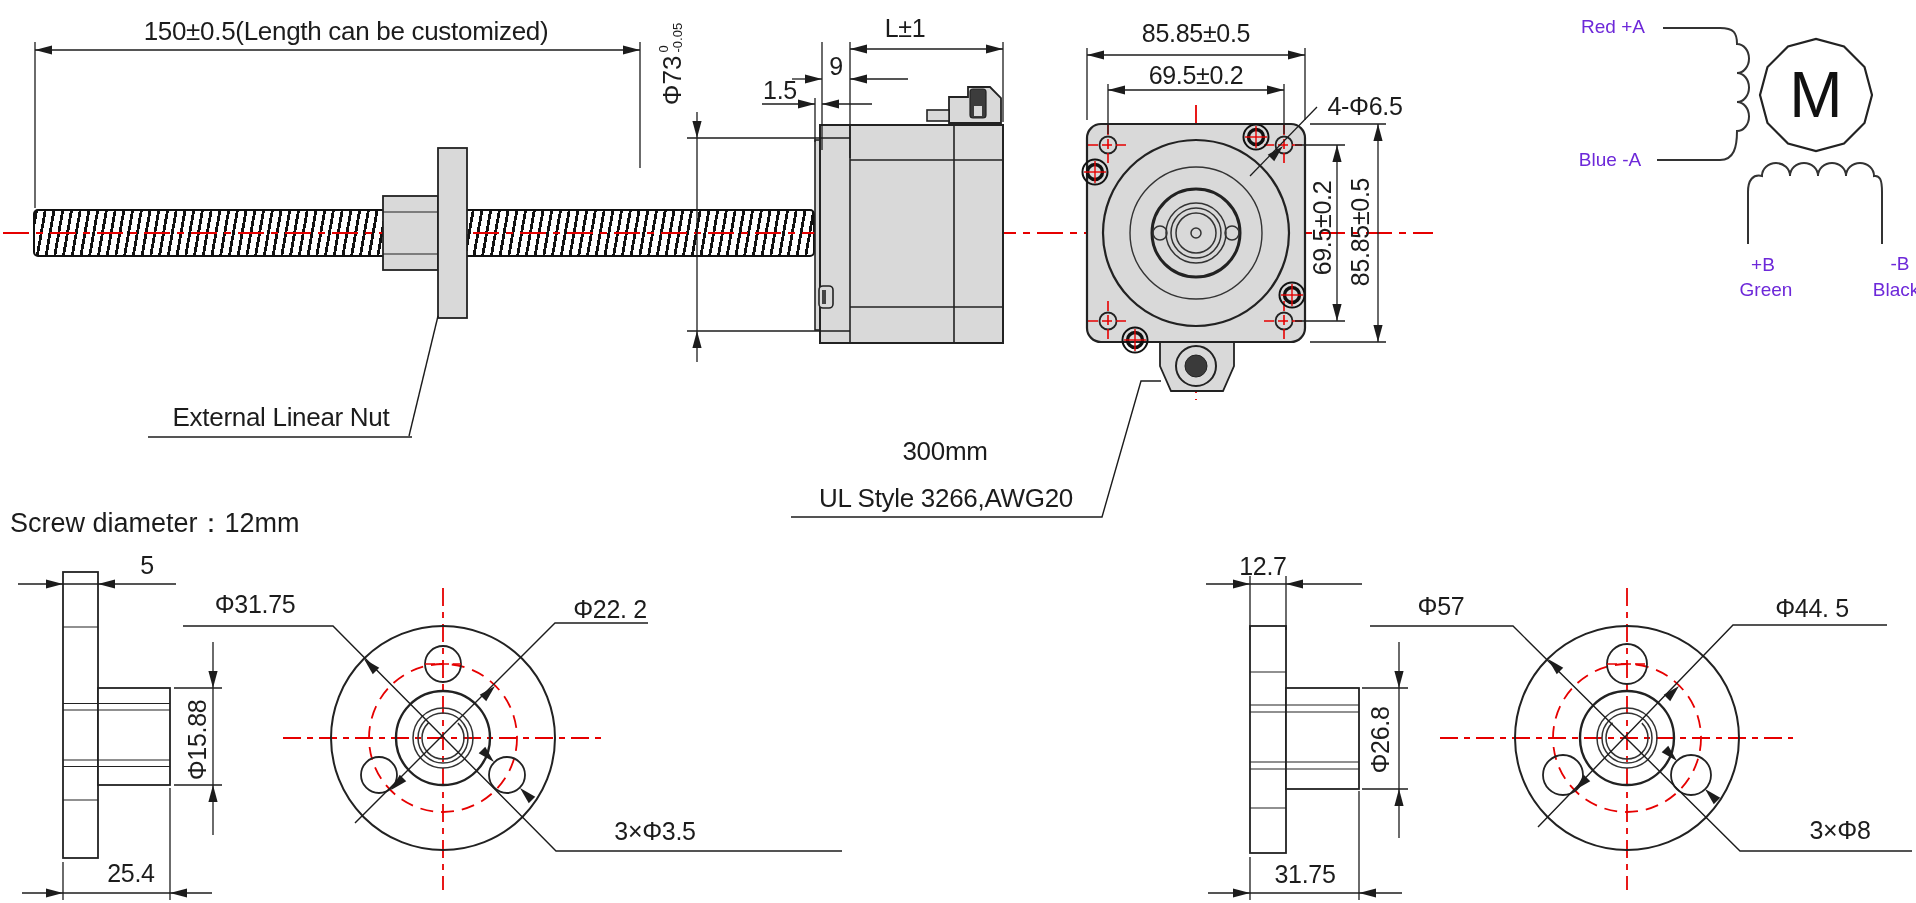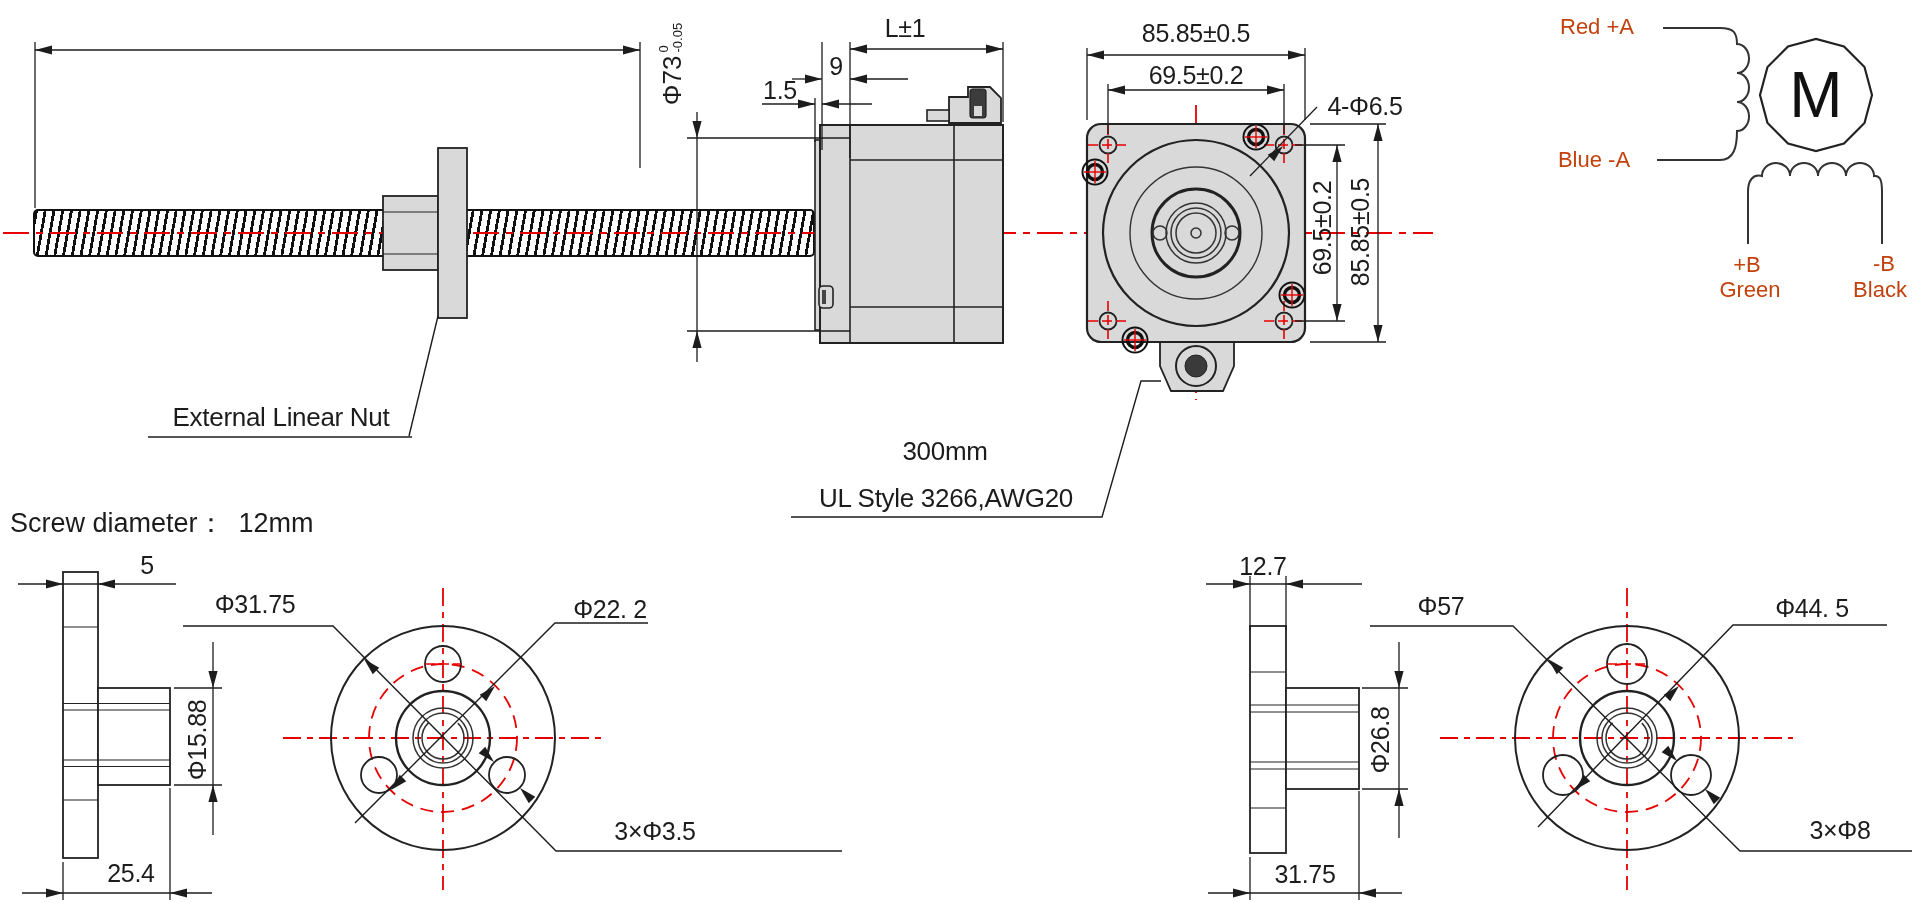--- a/index.html
+++ b/index.html
@@ -321,6 +321,7 @@
     </g>
   </svg>
 
+  <div class="lbl lg" style="left:346px;top:31px">150±0.5(Length can be customized)</div>
 
   <div class="tolwrap" style="left:672px;top:64px">
     <span class="main">Φ73</span>

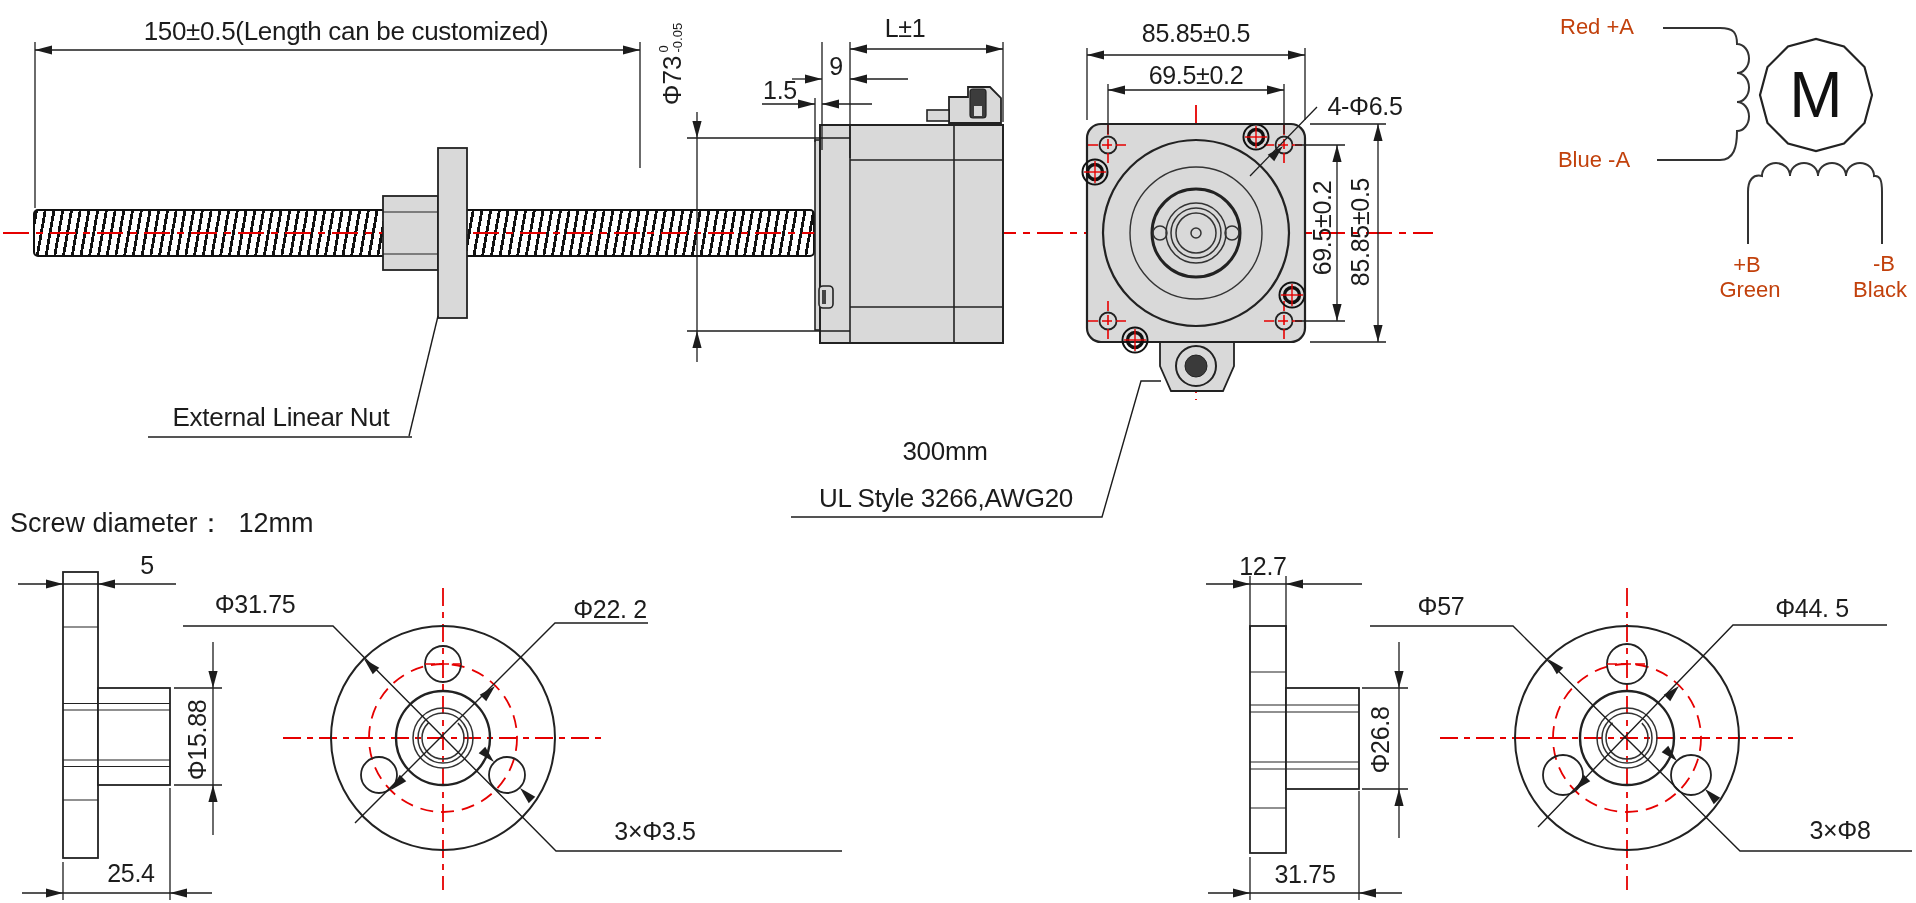--- a/index.html
+++ b/index.html
@@ -21,7 +21,7 @@
   .tolwrap .stack{display:flex;flex-direction:column;font-size:13px;line-height:1.05;
                   margin-left:3px;margin-top:-4px;}
   .mlabel{position:absolute;font-size:64px;transform:translate(-50%,-50%);color:#111;}
-  .wire{position:absolute;font-size:22px;white-space:nowrap;transform:translate(-50%,-50%);color:#c2410c;}
+  .wire{position:absolute;font-size:19px;white-space:nowrap;transform:translate(-50%,-50%);color:#6d28d9;margin-left:16px;}
 </style>
 </head>
 <body>

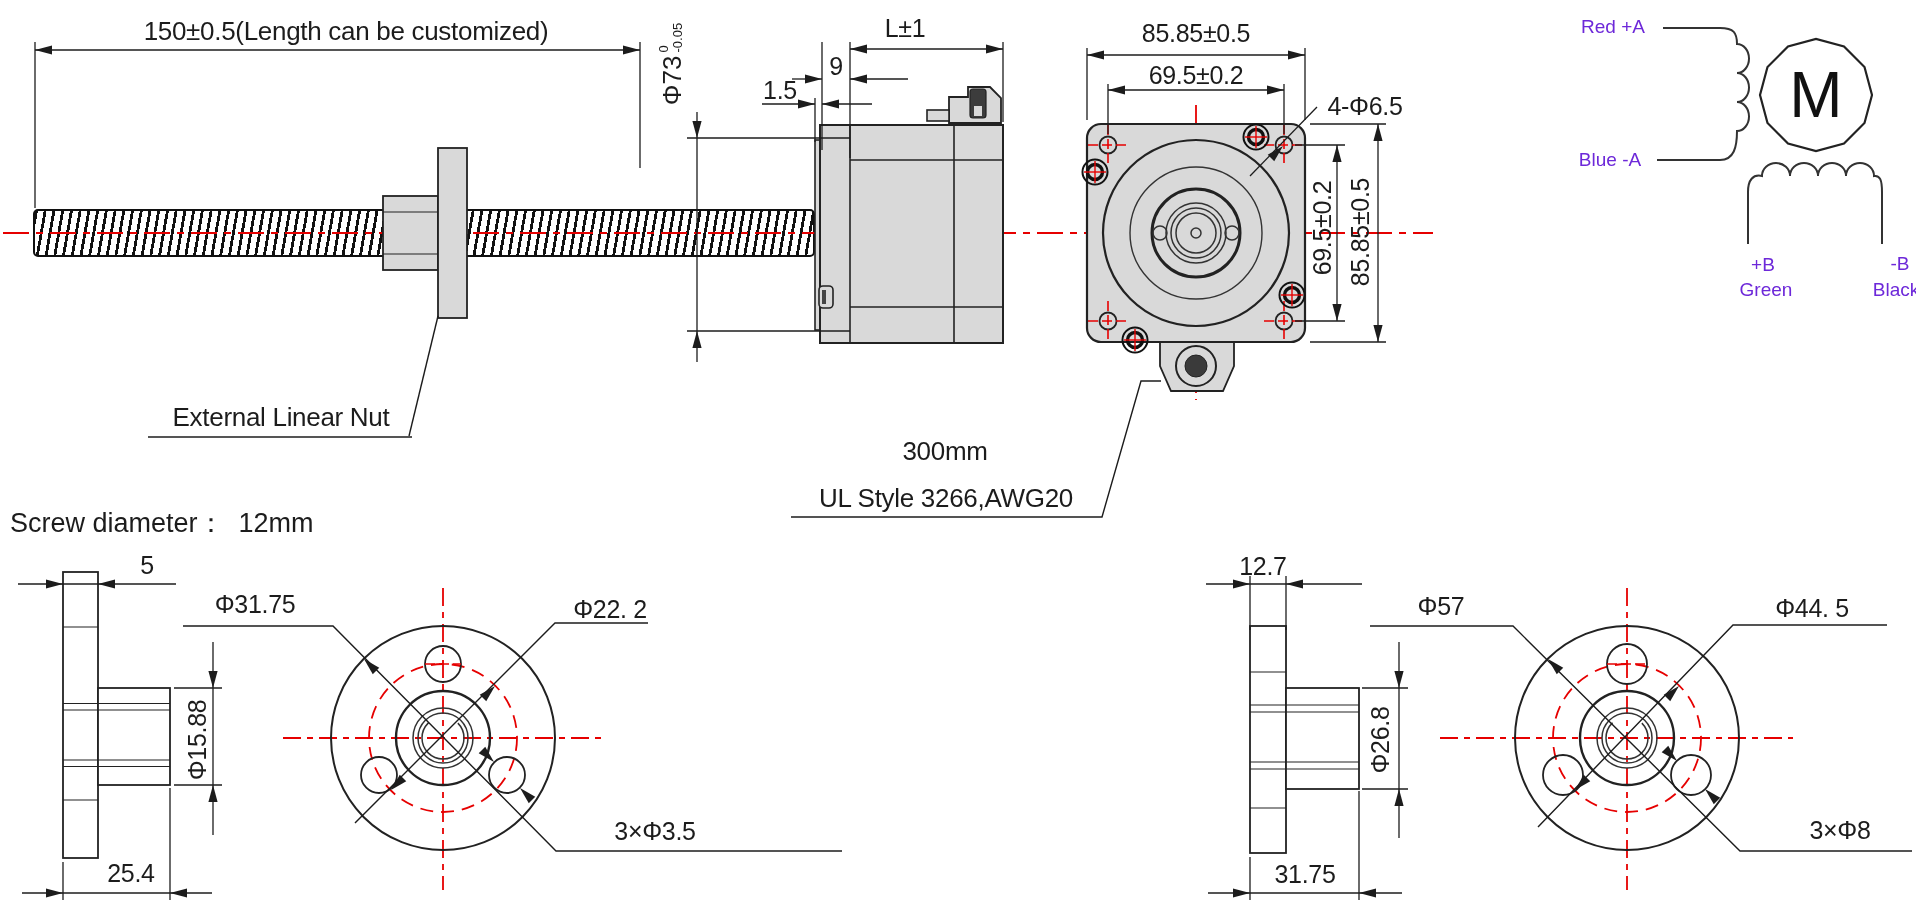--- a/index.html
+++ b/index.html
@@ -14,7 +14,7 @@
   .lbl.rot{transform:translate(-50%,-50%) rotate(-90deg);}
   .lbl.lg{font-size:26px;}
   .heading{position:absolute;font-size:27px;white-space:nowrap;color:#1c1c1c;}
-  .heading .val{margin-left:14px;}
+  .heading .val{}
   .tolwrap{position:absolute;transform:translate(-50%,-50%) rotate(-90deg);
            display:flex;align-items:center;white-space:nowrap;}
   .tolwrap .main{font-size:26px;}

